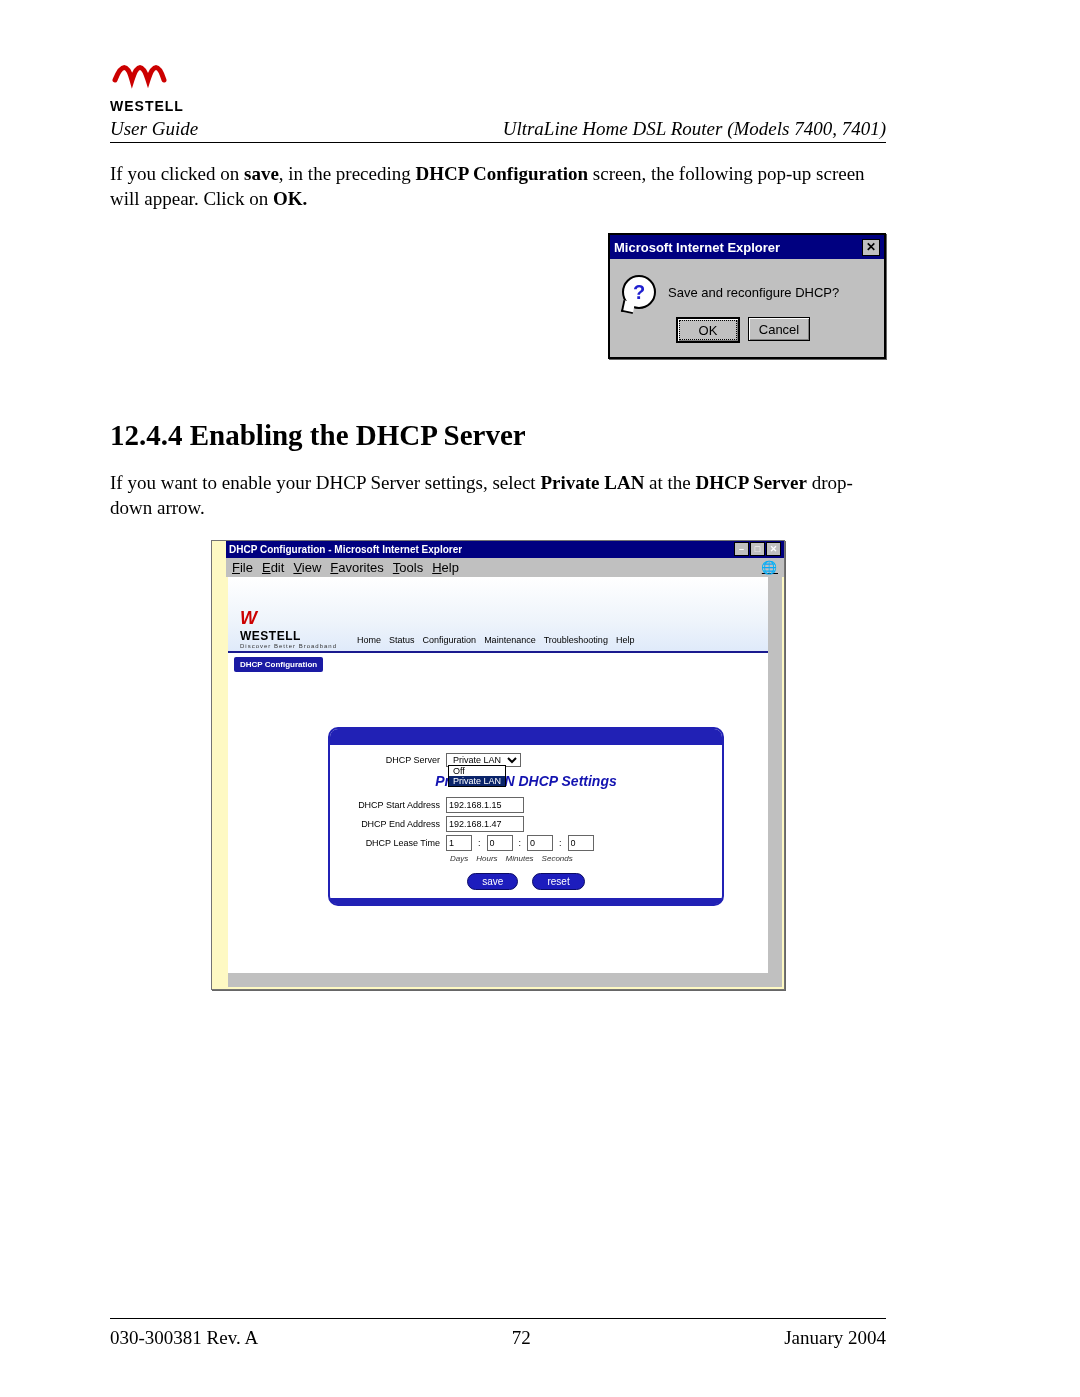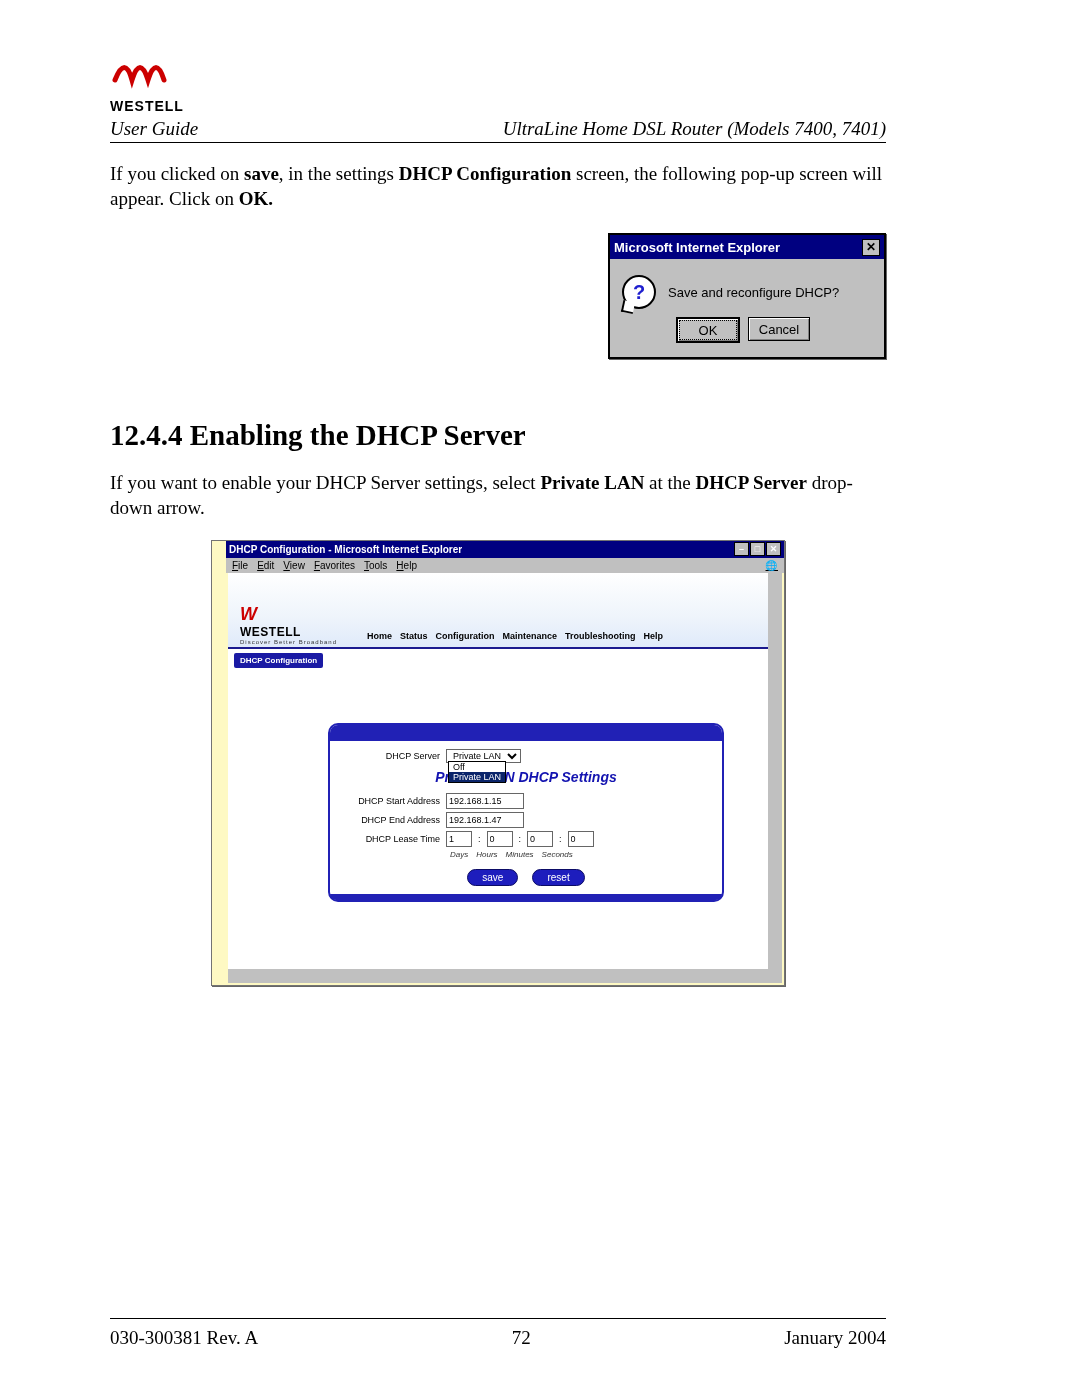--- a/index.html
+++ b/index.html
@@ -154,7 +154,7 @@
   </div>
 
   <p class="body-text">
-    <span>If you clicked on </span><b>save</b><span>, in the settings </span><b>DHCP Configuration</b><span> screen, the following pop-up screen will appear. Click on </span><b>OK.</b><span></span>
+    <span>If you clicked on </span><b>save</b><span>, in the preceding </span><b>DHCP Configuration</b><span> screen, the following pop-up screen will appear. Click on </span><b>OK.</b><span></span>
   </p>
 
   <div class="popup-wrap">

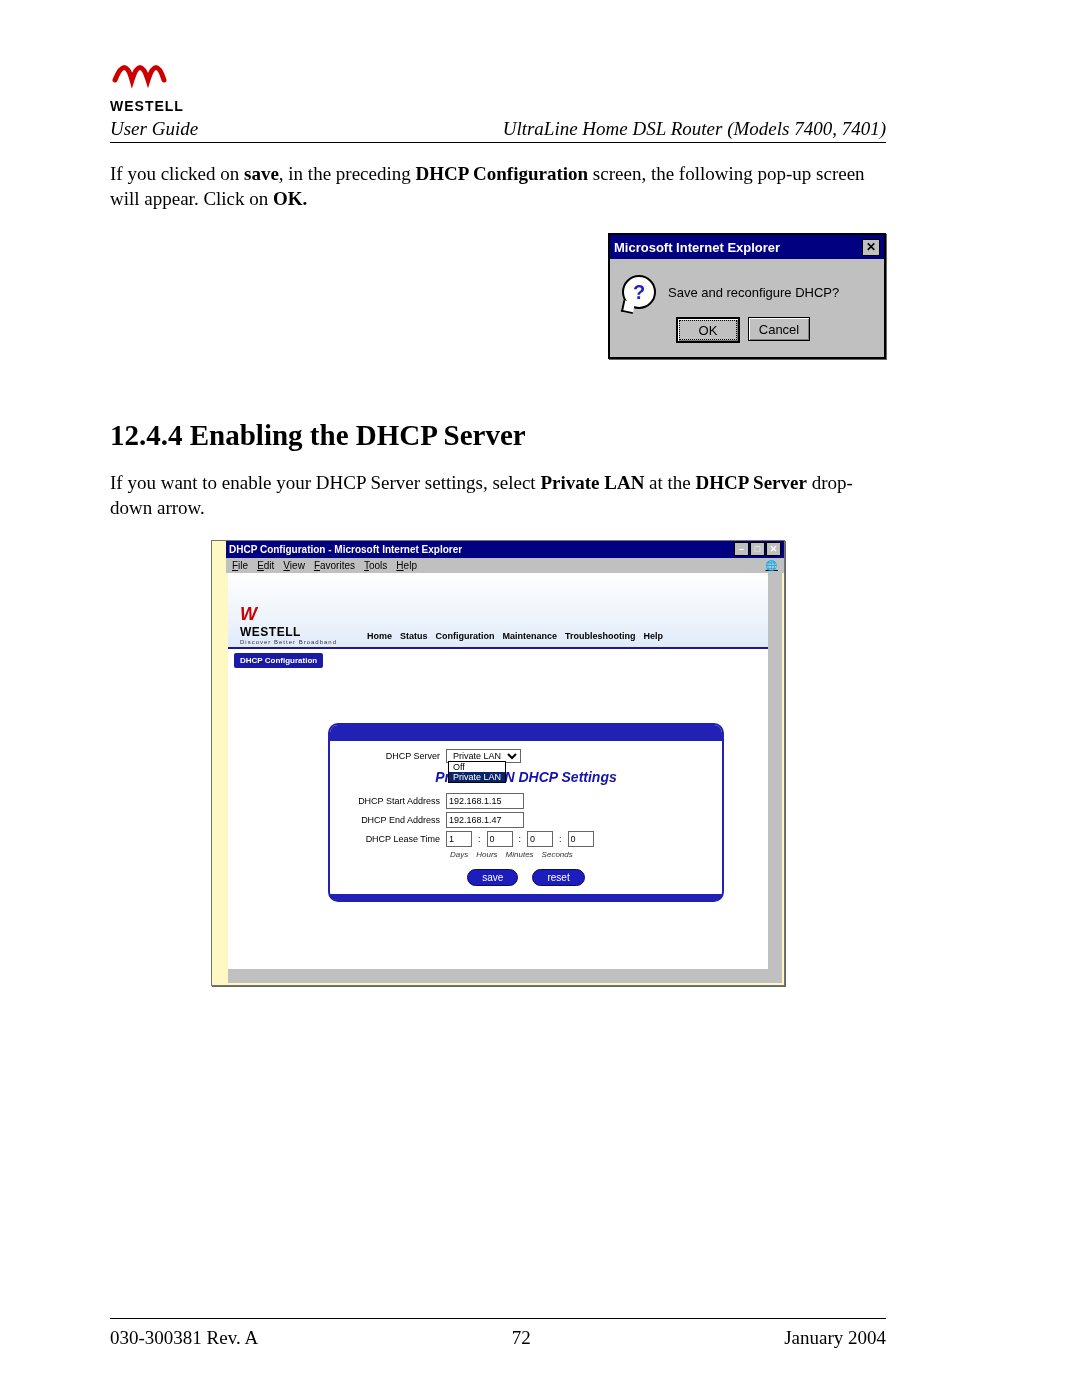--- a/index.html
+++ b/index.html
@@ -81,7 +81,7 @@
   }
   .ie-tbtns {display:flex;gap:1px;}
   .ie-tbtn {width:13px;height:12px;background:#c0c0c0;border:1px solid #000;display:flex;align-items:center;justify-content:center;font-size:9px;}
-  .ie-menubar { display:flex; gap:9px; padding:2px 6px; background:#c0c0c0; font-size:10px; }
+  .ie-menubar { display:flex; gap:9px; padding:2px 6px; background:#c0c0c0; font-size:13px; }
   .ie-menubar span { text-decoration: underline; text-decoration-color: transparent; }
   .ie-menubar span::first-letter { text-decoration: underline; }
   .ie-content {

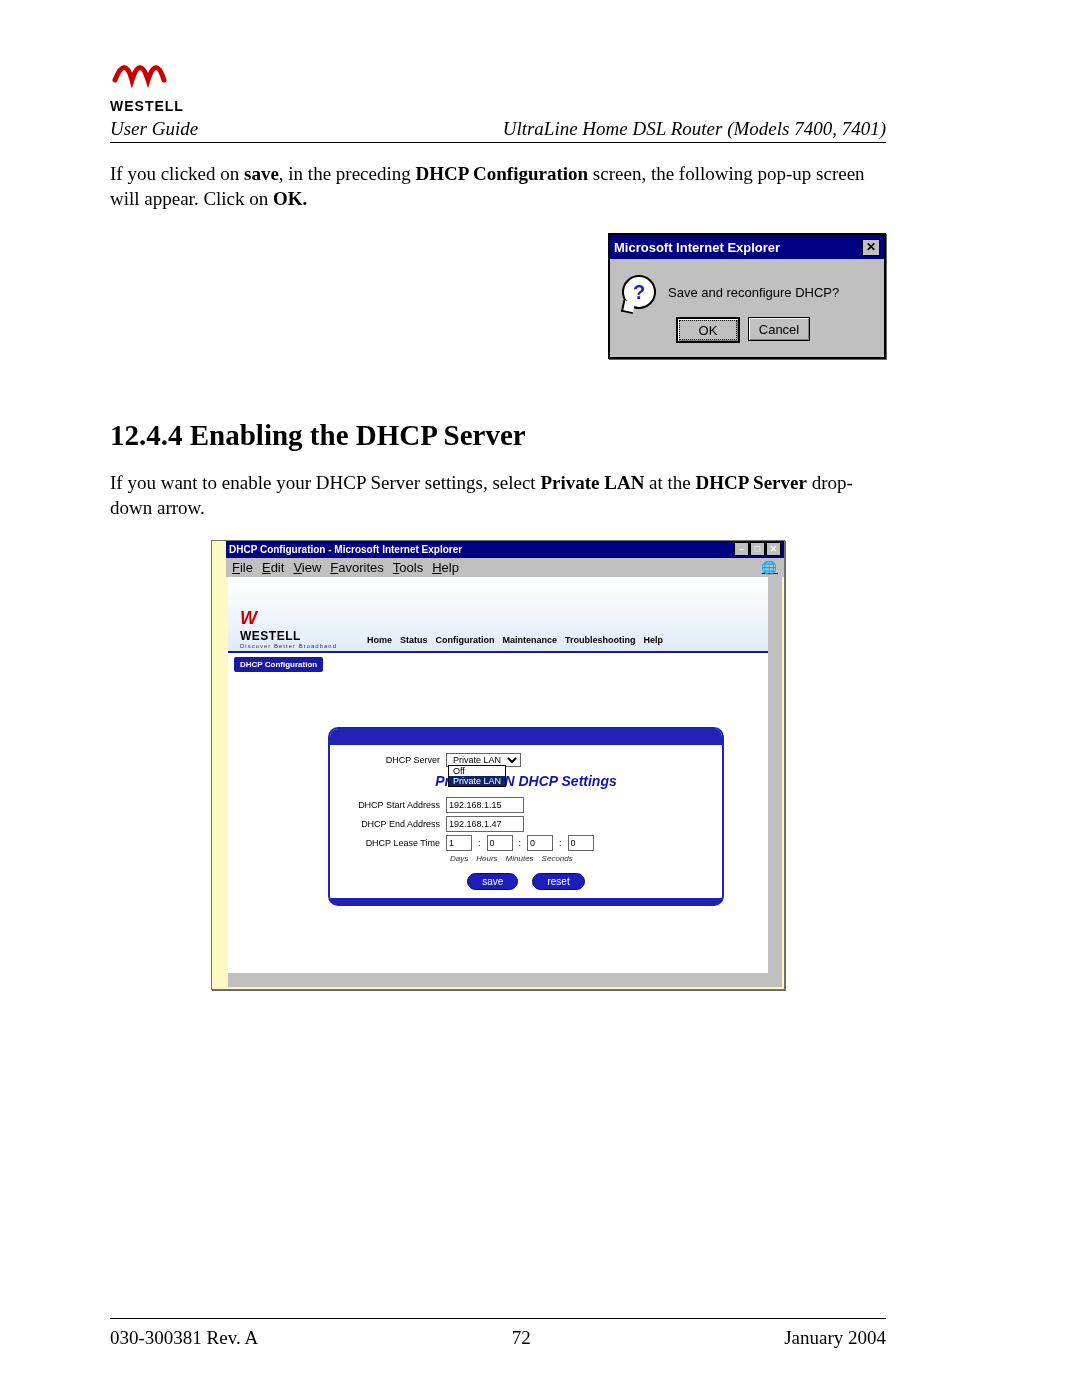--- a/index.html
+++ b/index.html
@@ -101,7 +101,7 @@
   .router-logo .w {color:#c00;font-size:18px;font-weight:bold;font-style:italic;}
   .router-logo .name {font-weight:bold;font-size:12px;letter-spacing:0.5px;}
   .router-logo .tag {font-size:6px;color:#333;letter-spacing:1px;}
-  .router-nav {display:flex; gap:8px; font-weight:bold; font-size:9px; color:#000; margin-left:16px; padding-bottom:4px;justify-content:center;}
+  .router-nav {display:flex; gap:8px; font-weight:normal; font-size:9px; color:#000; margin-left:6px; padding-bottom:4px;justify-content:center;}
   .sidebar-chip {
     position:absolute; left:6px; top:80px;
     background:#1a1aa4;color:#fff;font-size:8px;font-weight:bold;

